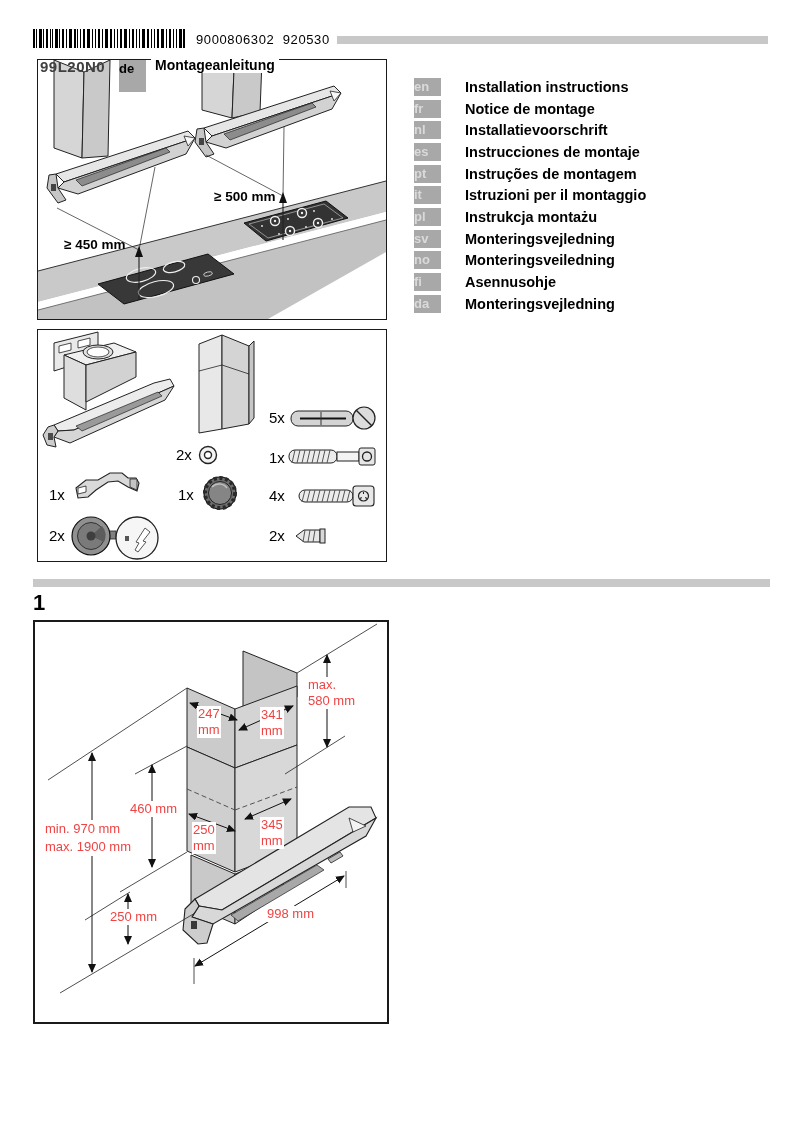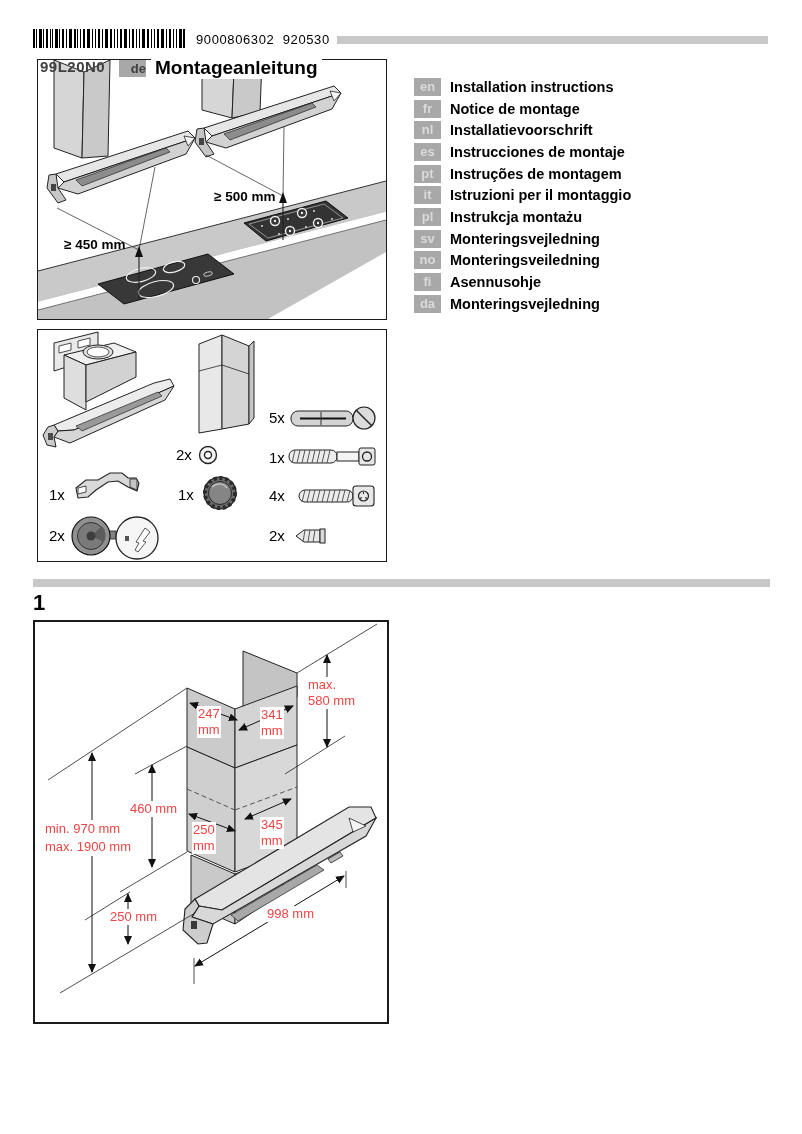--- a/index.html
+++ b/index.html
@@ -11,8 +11,8 @@
   .box{position:absolute;border:1.5px solid #1a1a1a;background:#fff}
   .box svg{position:absolute;left:0;top:0}
   .model{position:absolute;font-weight:bold;font-size:15px;color:#404040;letter-spacing:.5px;white-space:nowrap}
-  .dtag{position:absolute;width:27px;height:17px;background:#a8a8a8;color:#404040;
-        font-weight:bold;font-size:13px;text-align:right;line-height:17px}
+  .dtag{position:absolute;width:27px;height:32px;background:#a8a8a8;color:#000000;
+        font-weight:bold;font-size:13px;text-align:left;line-height:17px}
   .title{position:absolute;font-weight:bold;font-size:19px;background:#fff;padding:0 4px;white-space:nowrap}
   .langrow{position:absolute;left:414px;display:flex;align-items:center;height:18px}
   .langtag{width:27px;height:18px;background:#a8a8a8;color:#dadada;font-weight:bold;font-size:13px;

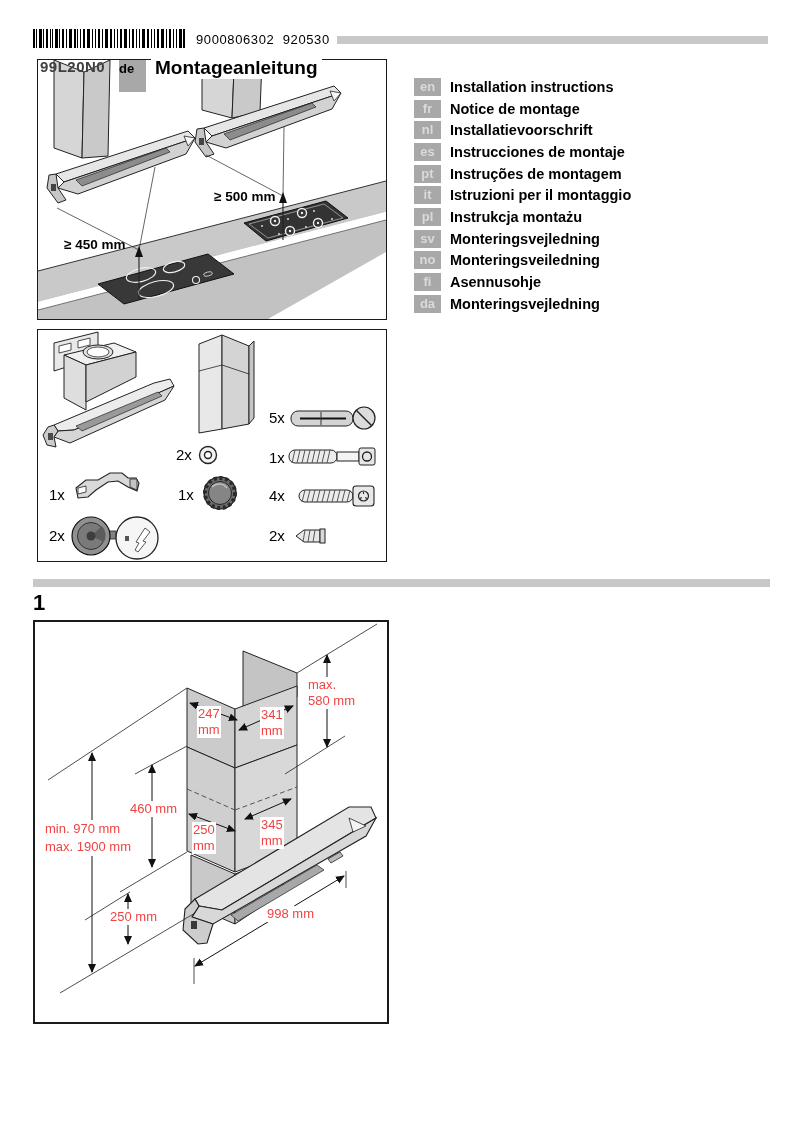--- a/index.html
+++ b/index.html
@@ -13,7 +13,7 @@
   .model{position:absolute;font-weight:bold;font-size:15px;color:#404040;letter-spacing:.5px;white-space:nowrap}
   .dtag{position:absolute;width:27px;height:32px;background:#a8a8a8;color:#000000;
         font-weight:bold;font-size:13px;text-align:left;line-height:17px}
-  .title{position:absolute;font-weight:bold;font-size:19px;background:#fff;padding:0 4px;white-space:nowrap}
+  .title{position:absolute;font-weight:bold;font-size:14px;background:#fff;padding:0 4px;white-space:nowrap}
   .langrow{position:absolute;left:414px;display:flex;align-items:center;height:18px}
   .langtag{width:27px;height:18px;background:#a8a8a8;color:#dadada;font-weight:bold;font-size:13px;
            text-align:center;line-height:18px;flex:none}

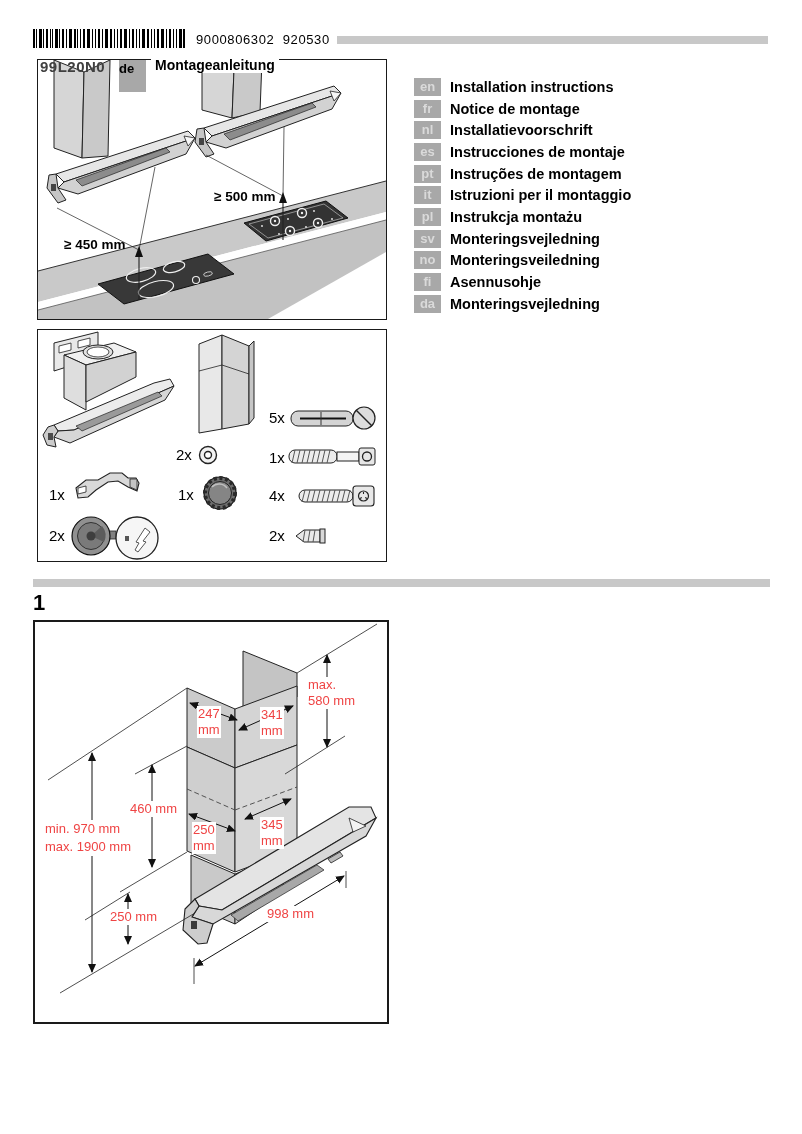--- a/index.html
+++ b/index.html
@@ -16,7 +16,7 @@
   .title{position:absolute;font-weight:bold;font-size:14px;background:#fff;padding:0 4px;white-space:nowrap}
   .langrow{position:absolute;left:414px;display:flex;align-items:center;height:18px}
   .langtag{width:27px;height:18px;background:#a8a8a8;color:#dadada;font-weight:bold;font-size:13px;
-           text-align:center;line-height:18px;flex:none}
+           line-height:18px;flex:none}
   .langlabel{margin-left:9px;font-weight:bold;font-size:14.5px;white-space:nowrap}
   .clr{position:absolute;font-weight:bold;font-size:13.5px;white-space:nowrap}
   .qty{position:absolute;font-size:15px;line-height:16px}

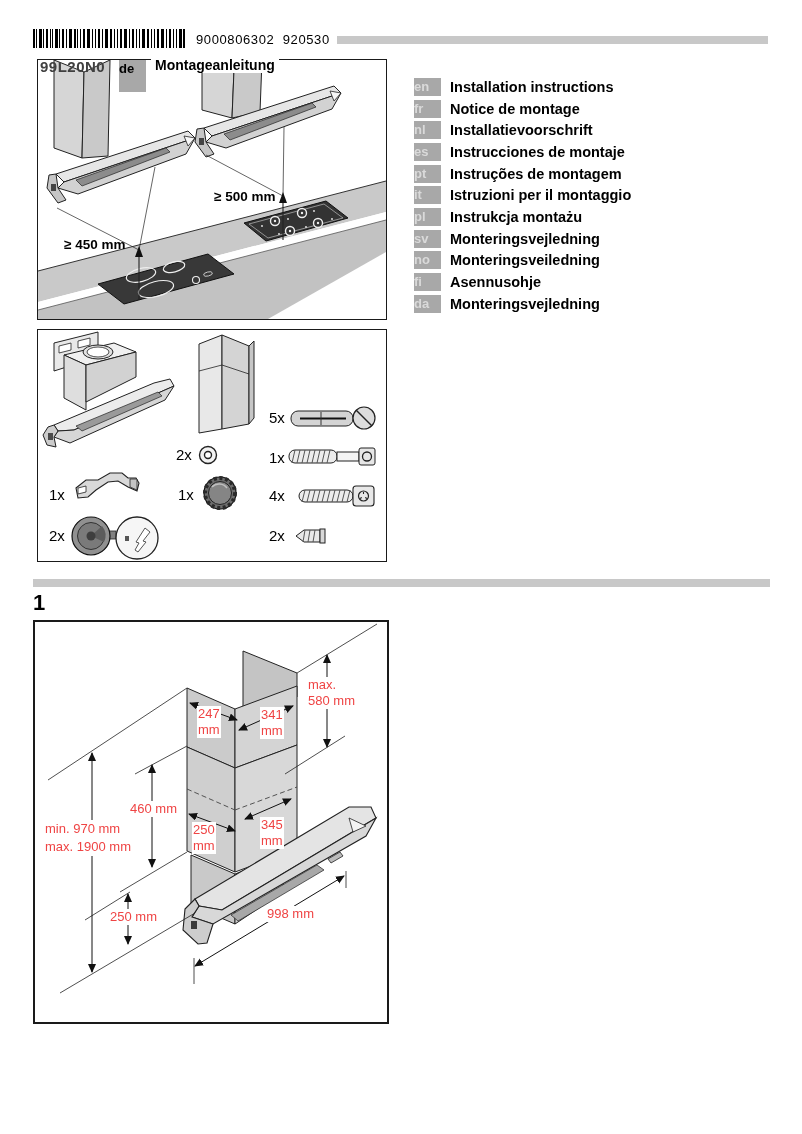--- a/index.html
+++ b/index.html
@@ -17,7 +17,7 @@
   .langrow{position:absolute;left:414px;display:flex;align-items:center;height:18px}
   .langtag{width:27px;height:18px;background:#a8a8a8;color:#dadada;font-weight:bold;font-size:13px;
            line-height:18px;flex:none}
-  .langlabel{margin-left:9px;font-weight:bold;font-size:14.5px;white-space:nowrap}
+  .langlabel{margin-left:24px;font-weight:bold;font-size:14.5px;white-space:nowrap}
   .clr{position:absolute;font-weight:bold;font-size:13.5px;white-space:nowrap}
   .qty{position:absolute;font-size:15px;line-height:16px}
   .stepnum{position:absolute;font-weight:bold;font-size:22px;line-height:24px}

